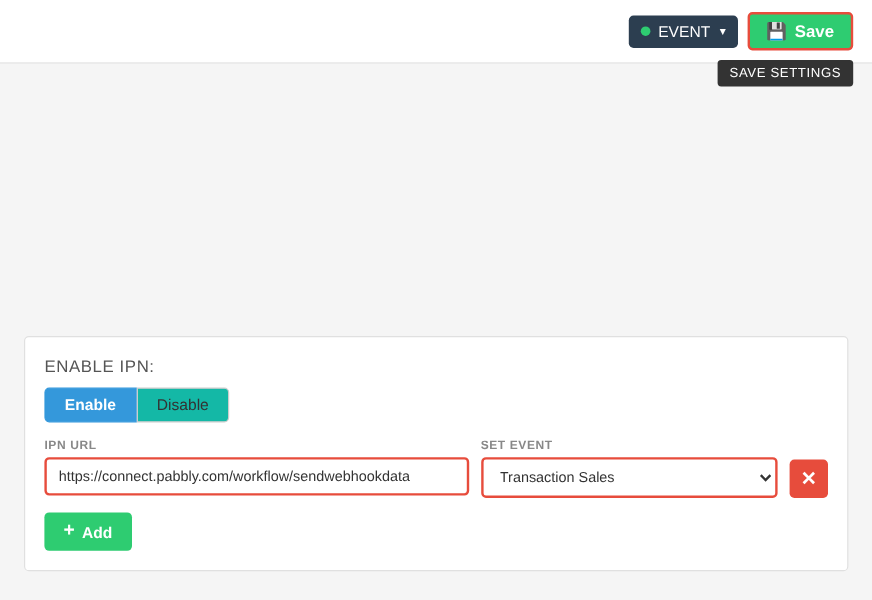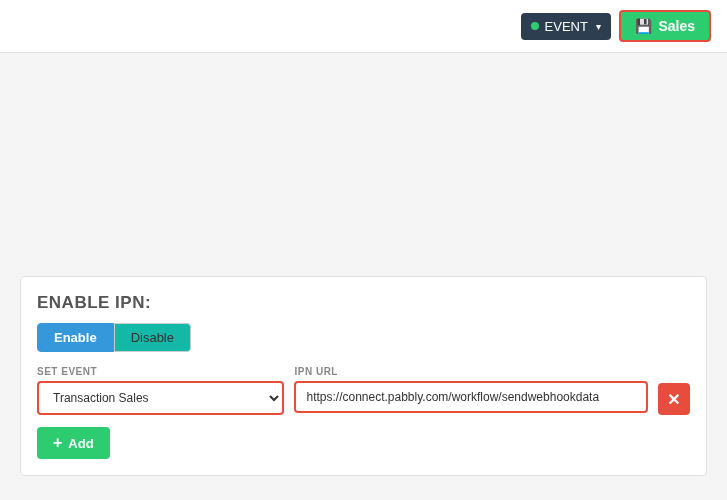--- a/index.html
+++ b/index.html
@@ -240,7 +240,7 @@
   </button>
   <button class="save-btn cursor-pointer">
     <span class="floppy-icon">💾</span>
-    <span>Sales</span>
+    <span>Save</span>
   </button>
 
 </div>

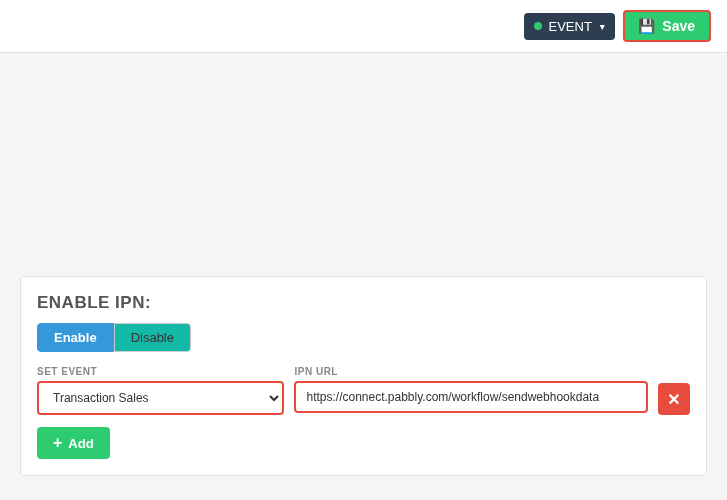--- a/index.html
+++ b/index.html
@@ -243,6 +243,9 @@
     <span>Save</span>
   </button>
 
+  <div class="tooltip-box">
+    <span>SAVE SETTINGS</span>
+  </div>
 </div>
 
 <div class="main-content">

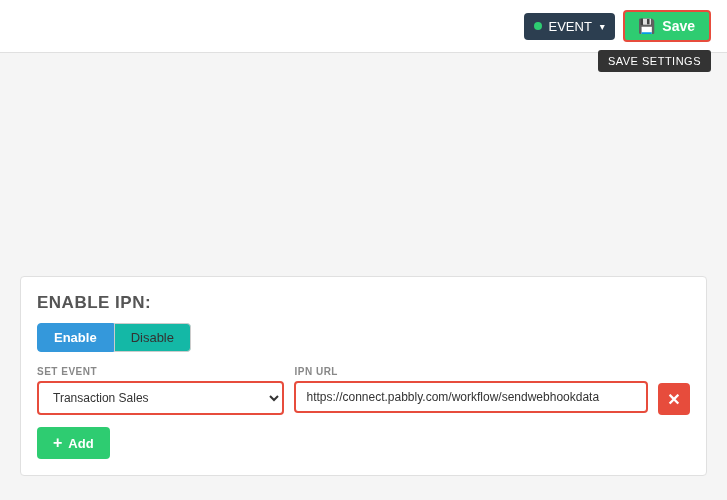--- a/index.html
+++ b/index.html
@@ -96,8 +96,8 @@
     }
 
     .enable-ipn-label {
-      font-size: 17px;
-      font-weight: bold;
+      font-size: 14px;
+      font-weight: normal;
       color: #555;
       letter-spacing: 0.5px;
       margin-bottom: 10px;

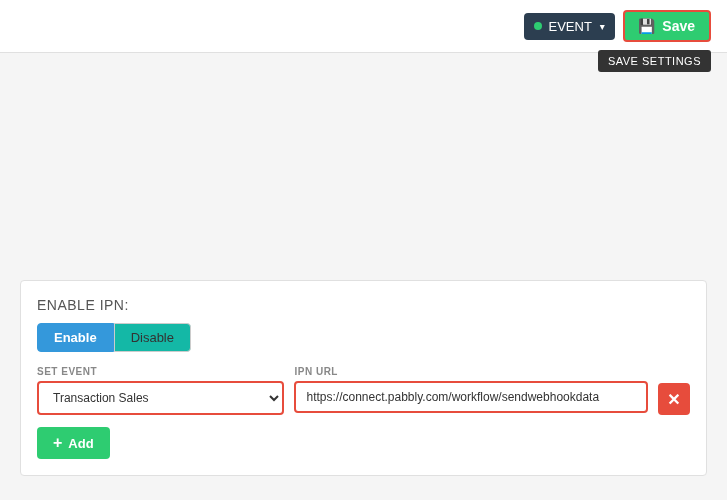--- a/index.html
+++ b/index.html
@@ -263,6 +263,11 @@
 
     <div class="fields-row">
 
+      <div class="field-group ipn-url">
+        <label class="field-label">IPN URL</label>
+        <input class="field-input" type="text" value="https://connect.pabbly.com/workflow/sendwebhookdata" style="">
+      </div>
+
       <div class="field-group set-event">
         <label class="field-label">SET EVENT</label>
         <select class="field-select">
@@ -272,11 +277,6 @@
         </select>
       </div>
 
-      <div class="field-group ipn-url">
-        <label class="field-label">IPN URL</label>
-        <input class="field-input" type="text" value="https://connect.pabbly.com/workflow/sendwebhookdata" style="">
-      </div>
-
       <button class="delete-btn">
         <span>✕</span>
       </button>

